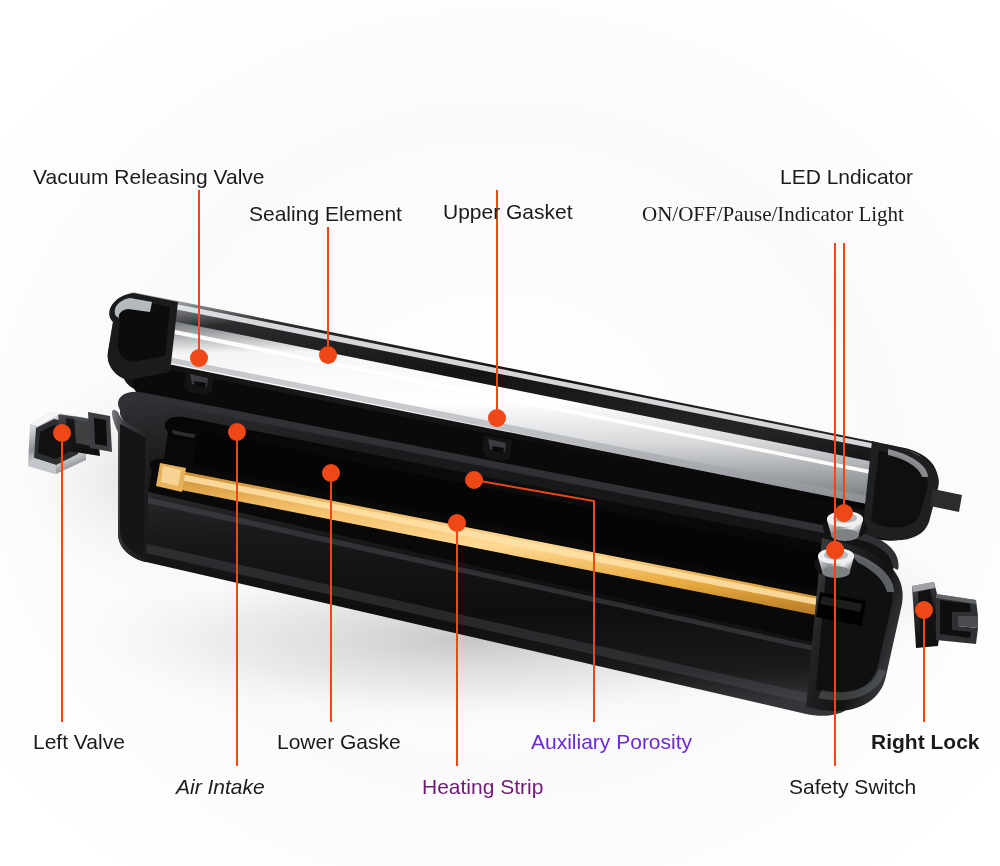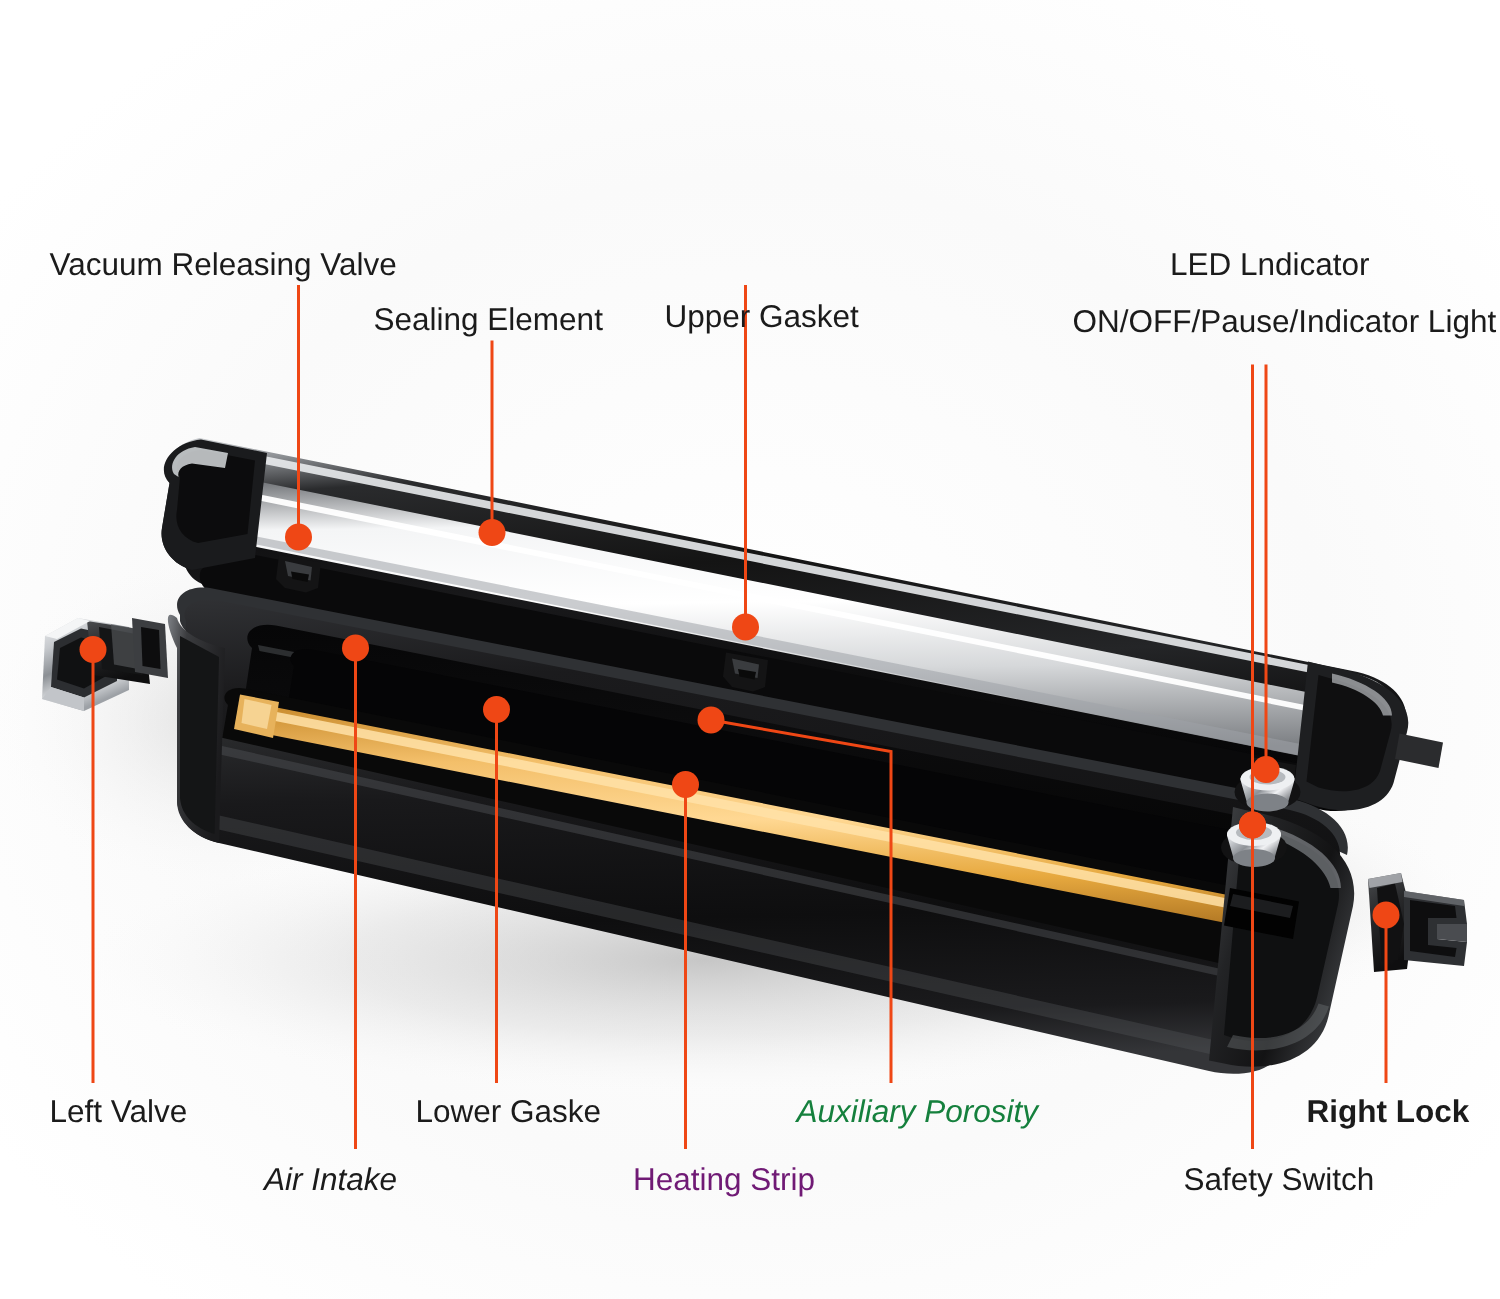--- a/index.html
+++ b/index.html
@@ -423,7 +423,7 @@
       <div class="callout-label" style="left: 249px; top: 202px; color: rgb(27, 27, 27); text-align: center;">Sealing Element</div>
       <div class="callout-label" style="left: 443px; top: 165px; color: rgb(27, 27, 27); margin-top: 35px;">Upper Gasket</div>
       <div class="callout-label" style="left: 756px; top: 165px; color: rgb(27, 27, 27); margin-left: 24px;">LED Lndicator</div>
-      <div class="callout-label" style="left: 715px; top: 203px; color: rgb(27, 27, 27);">ON/OFF/Pause/Indicator Light</div>
+      <div class="callout-label" style="left: 642px; top: 203px; color: rgb(27, 27, 27); font-family: Liberation Serif, serif;">ON/OFF/Pause/Indicator Light</div>
       <div class="callout-label" style="left: 33px; top: 730px; color: rgb(27, 27, 27);">Left Valve</div>
       <div class="callout-label" style="left: 176px; top: 775px; color: rgb(27, 27, 27); font-style: italic;">Air Intake</div>
       <div class="callout-label" style="left: 277px; top: 730px; color: rgb(27, 27, 27);">Lower Gaske</div>

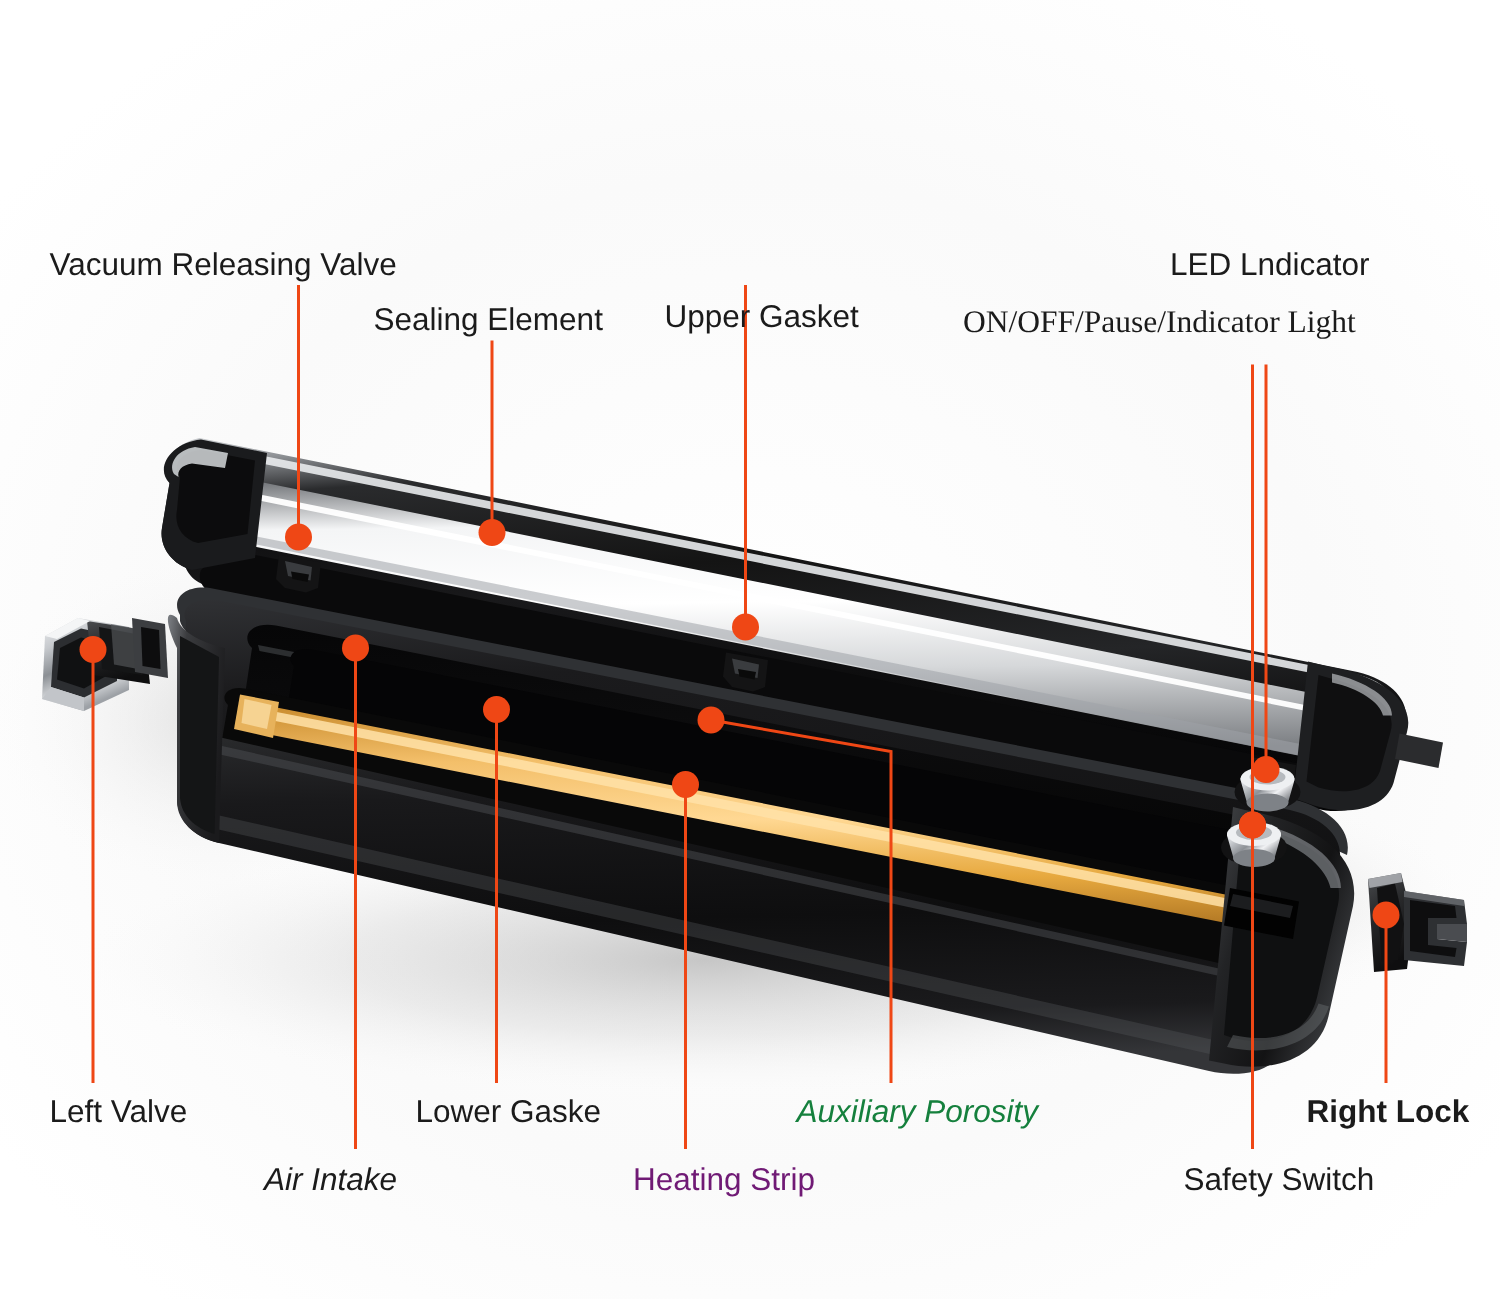--- a/index.html
+++ b/index.html
@@ -428,7 +428,7 @@
       <div class="callout-label" style="left: 176px; top: 775px; color: rgb(27, 27, 27); font-style: italic;">Air Intake</div>
       <div class="callout-label" style="left: 277px; top: 730px; color: rgb(27, 27, 27);">Lower Gaske</div>
       <div class="callout-label" style="left: 422px; top: 775px; color: #701a75;">Heating Strip</div>
-      <div class="callout-label" style="left: 531px; top: 730px; color: #15803d; font-style: italic;">Auxiliary Porosity</div>
+      <div class="callout-label" style="left: 531px; top: 730px; color: #6d28d9;">Auxiliary Porosity</div>
       <div class="callout-label" style="left: 764px; top: 775px; color: rgb(27, 27, 27); margin-left: 25px;">Safety Switch</div>
       <div class="callout-label" style="left: 871px; top: 730px; color: rgb(27, 27, 27); font-weight: bold;">Right Lock</div>
     </div>

